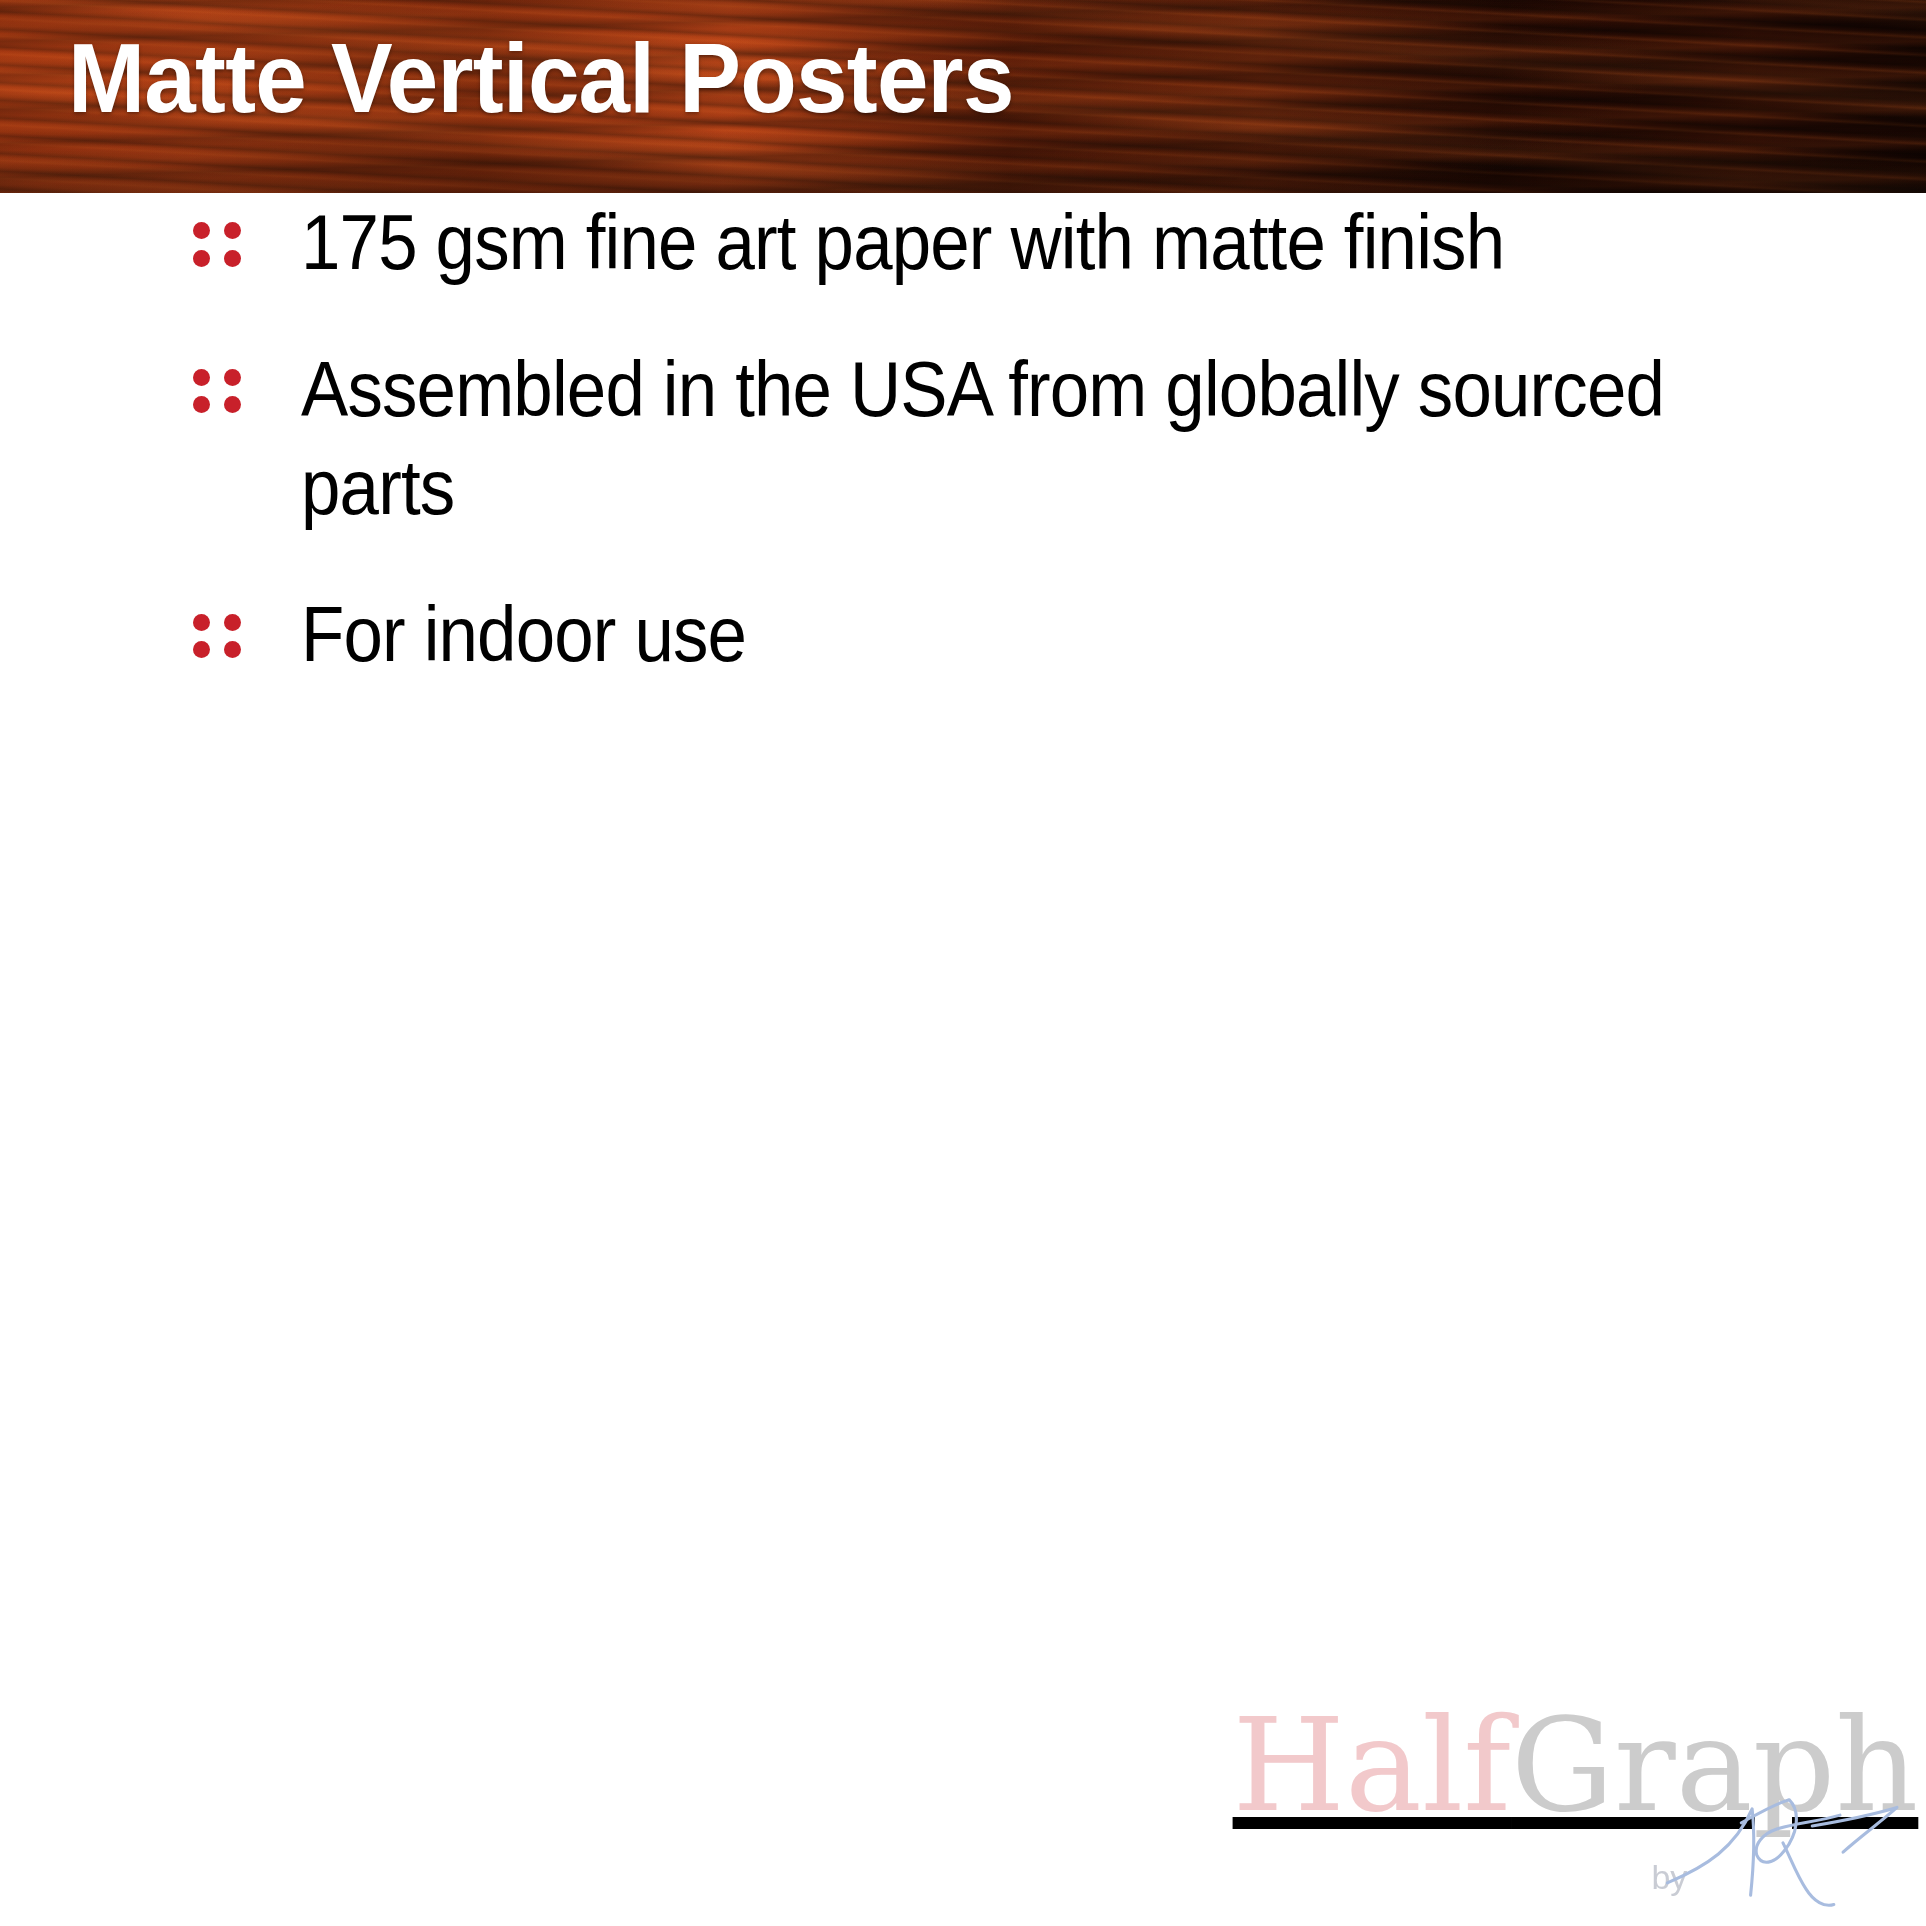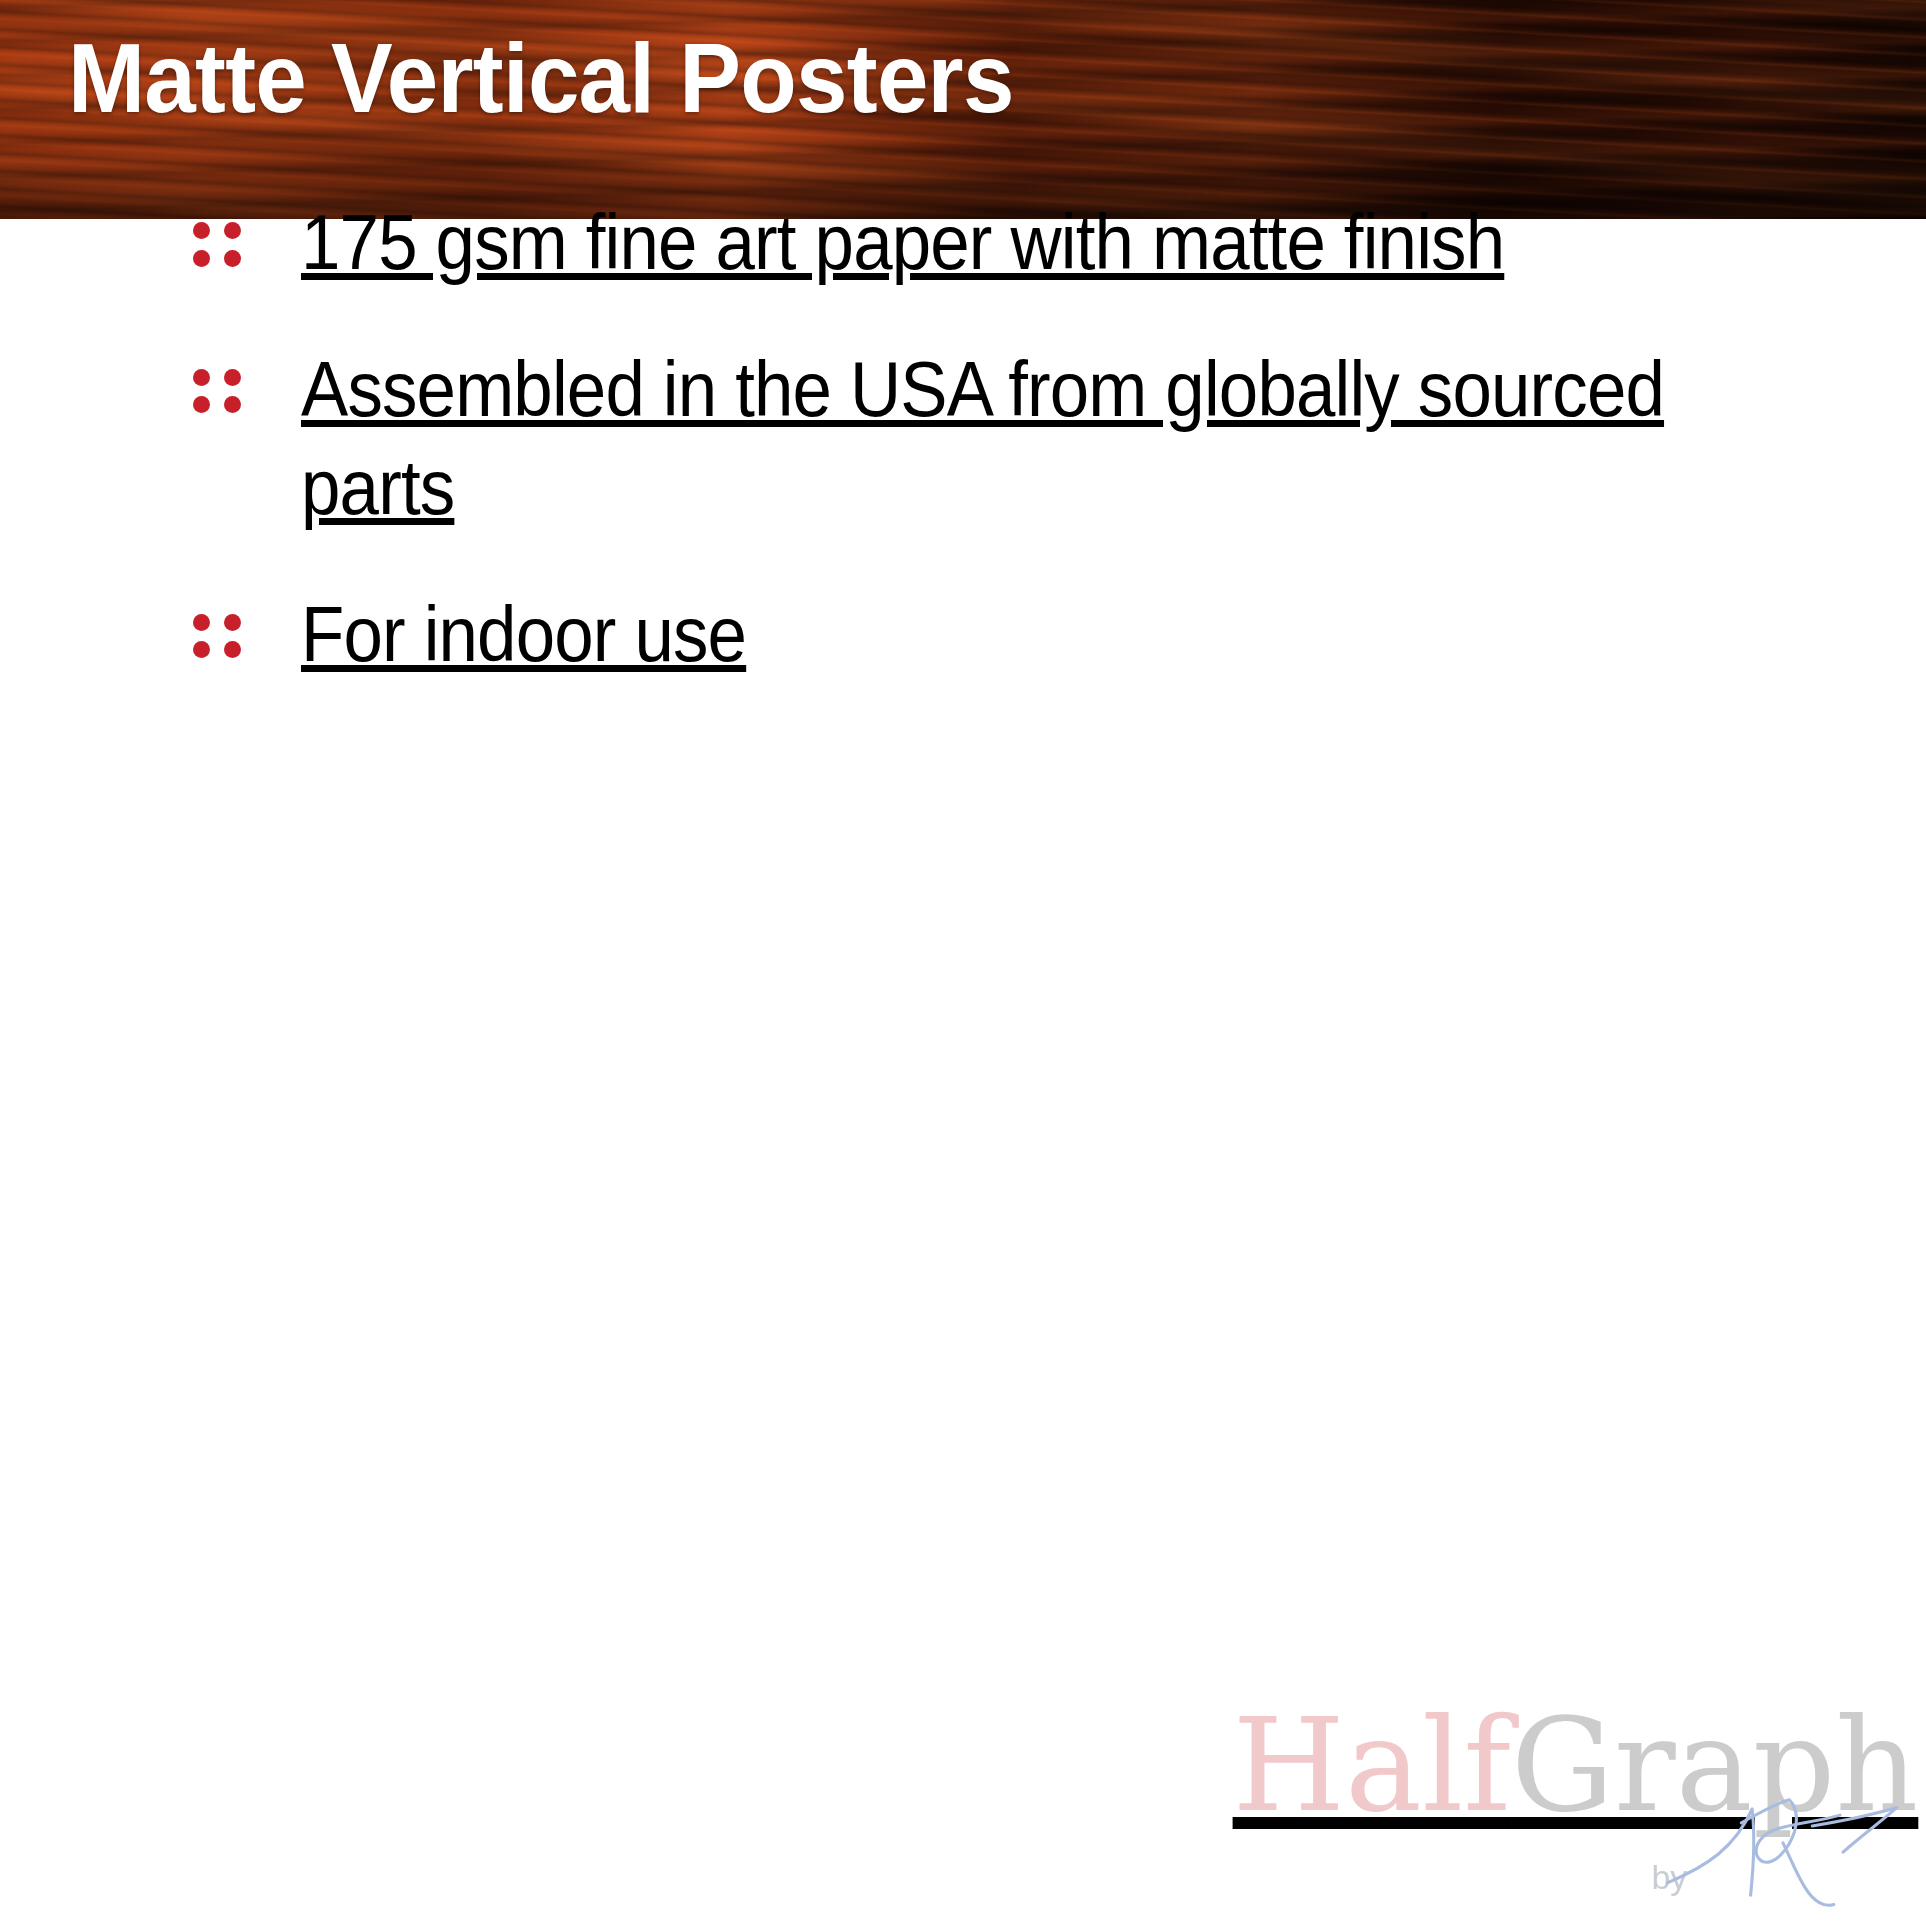--- a/index.html
+++ b/index.html
@@ -27,7 +27,7 @@
     top: 0;
     left: 0;
     width: 1926px;
-    height: 219px;
+    height: 193px;
     overflow: hidden;
     background-color: #6e1c08;
     text-align: center;

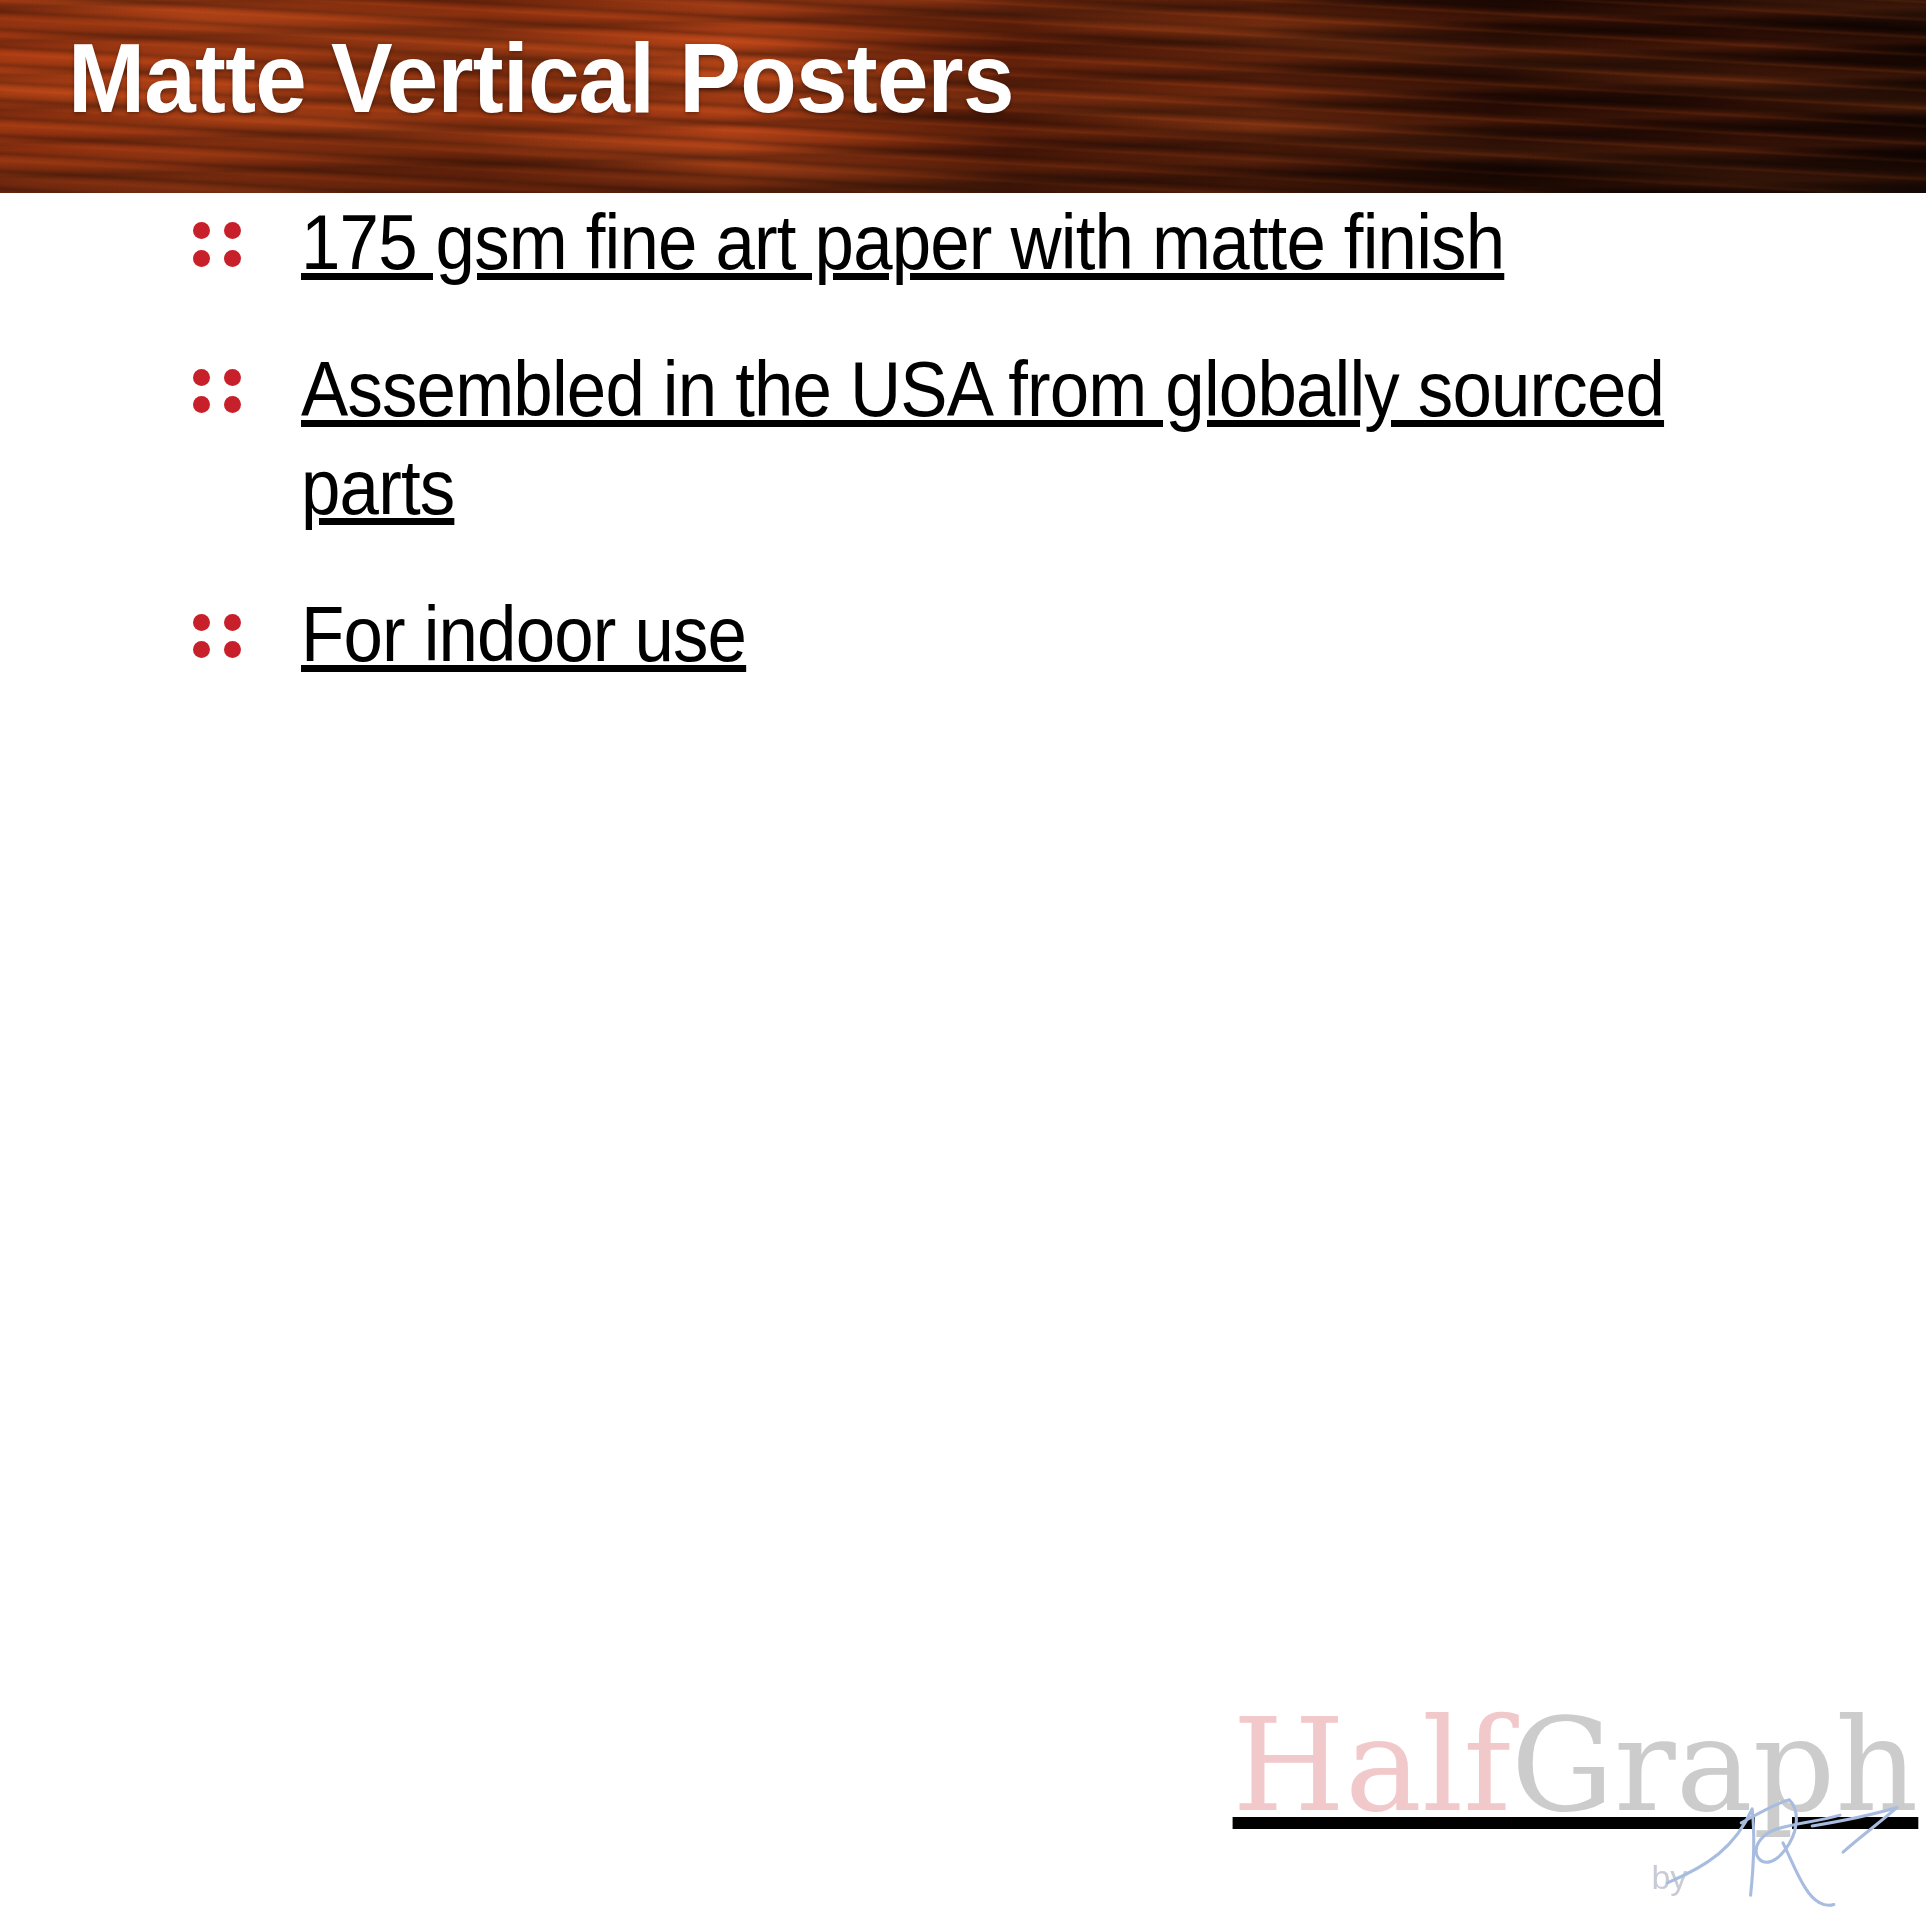--- a/index.html
+++ b/index.html
@@ -128,7 +128,6 @@
     padding: 0;
     margin: 0;
     list-style: none;
-    text-decoration: underline;
   }
   .bullet-item {
     position: relative;

